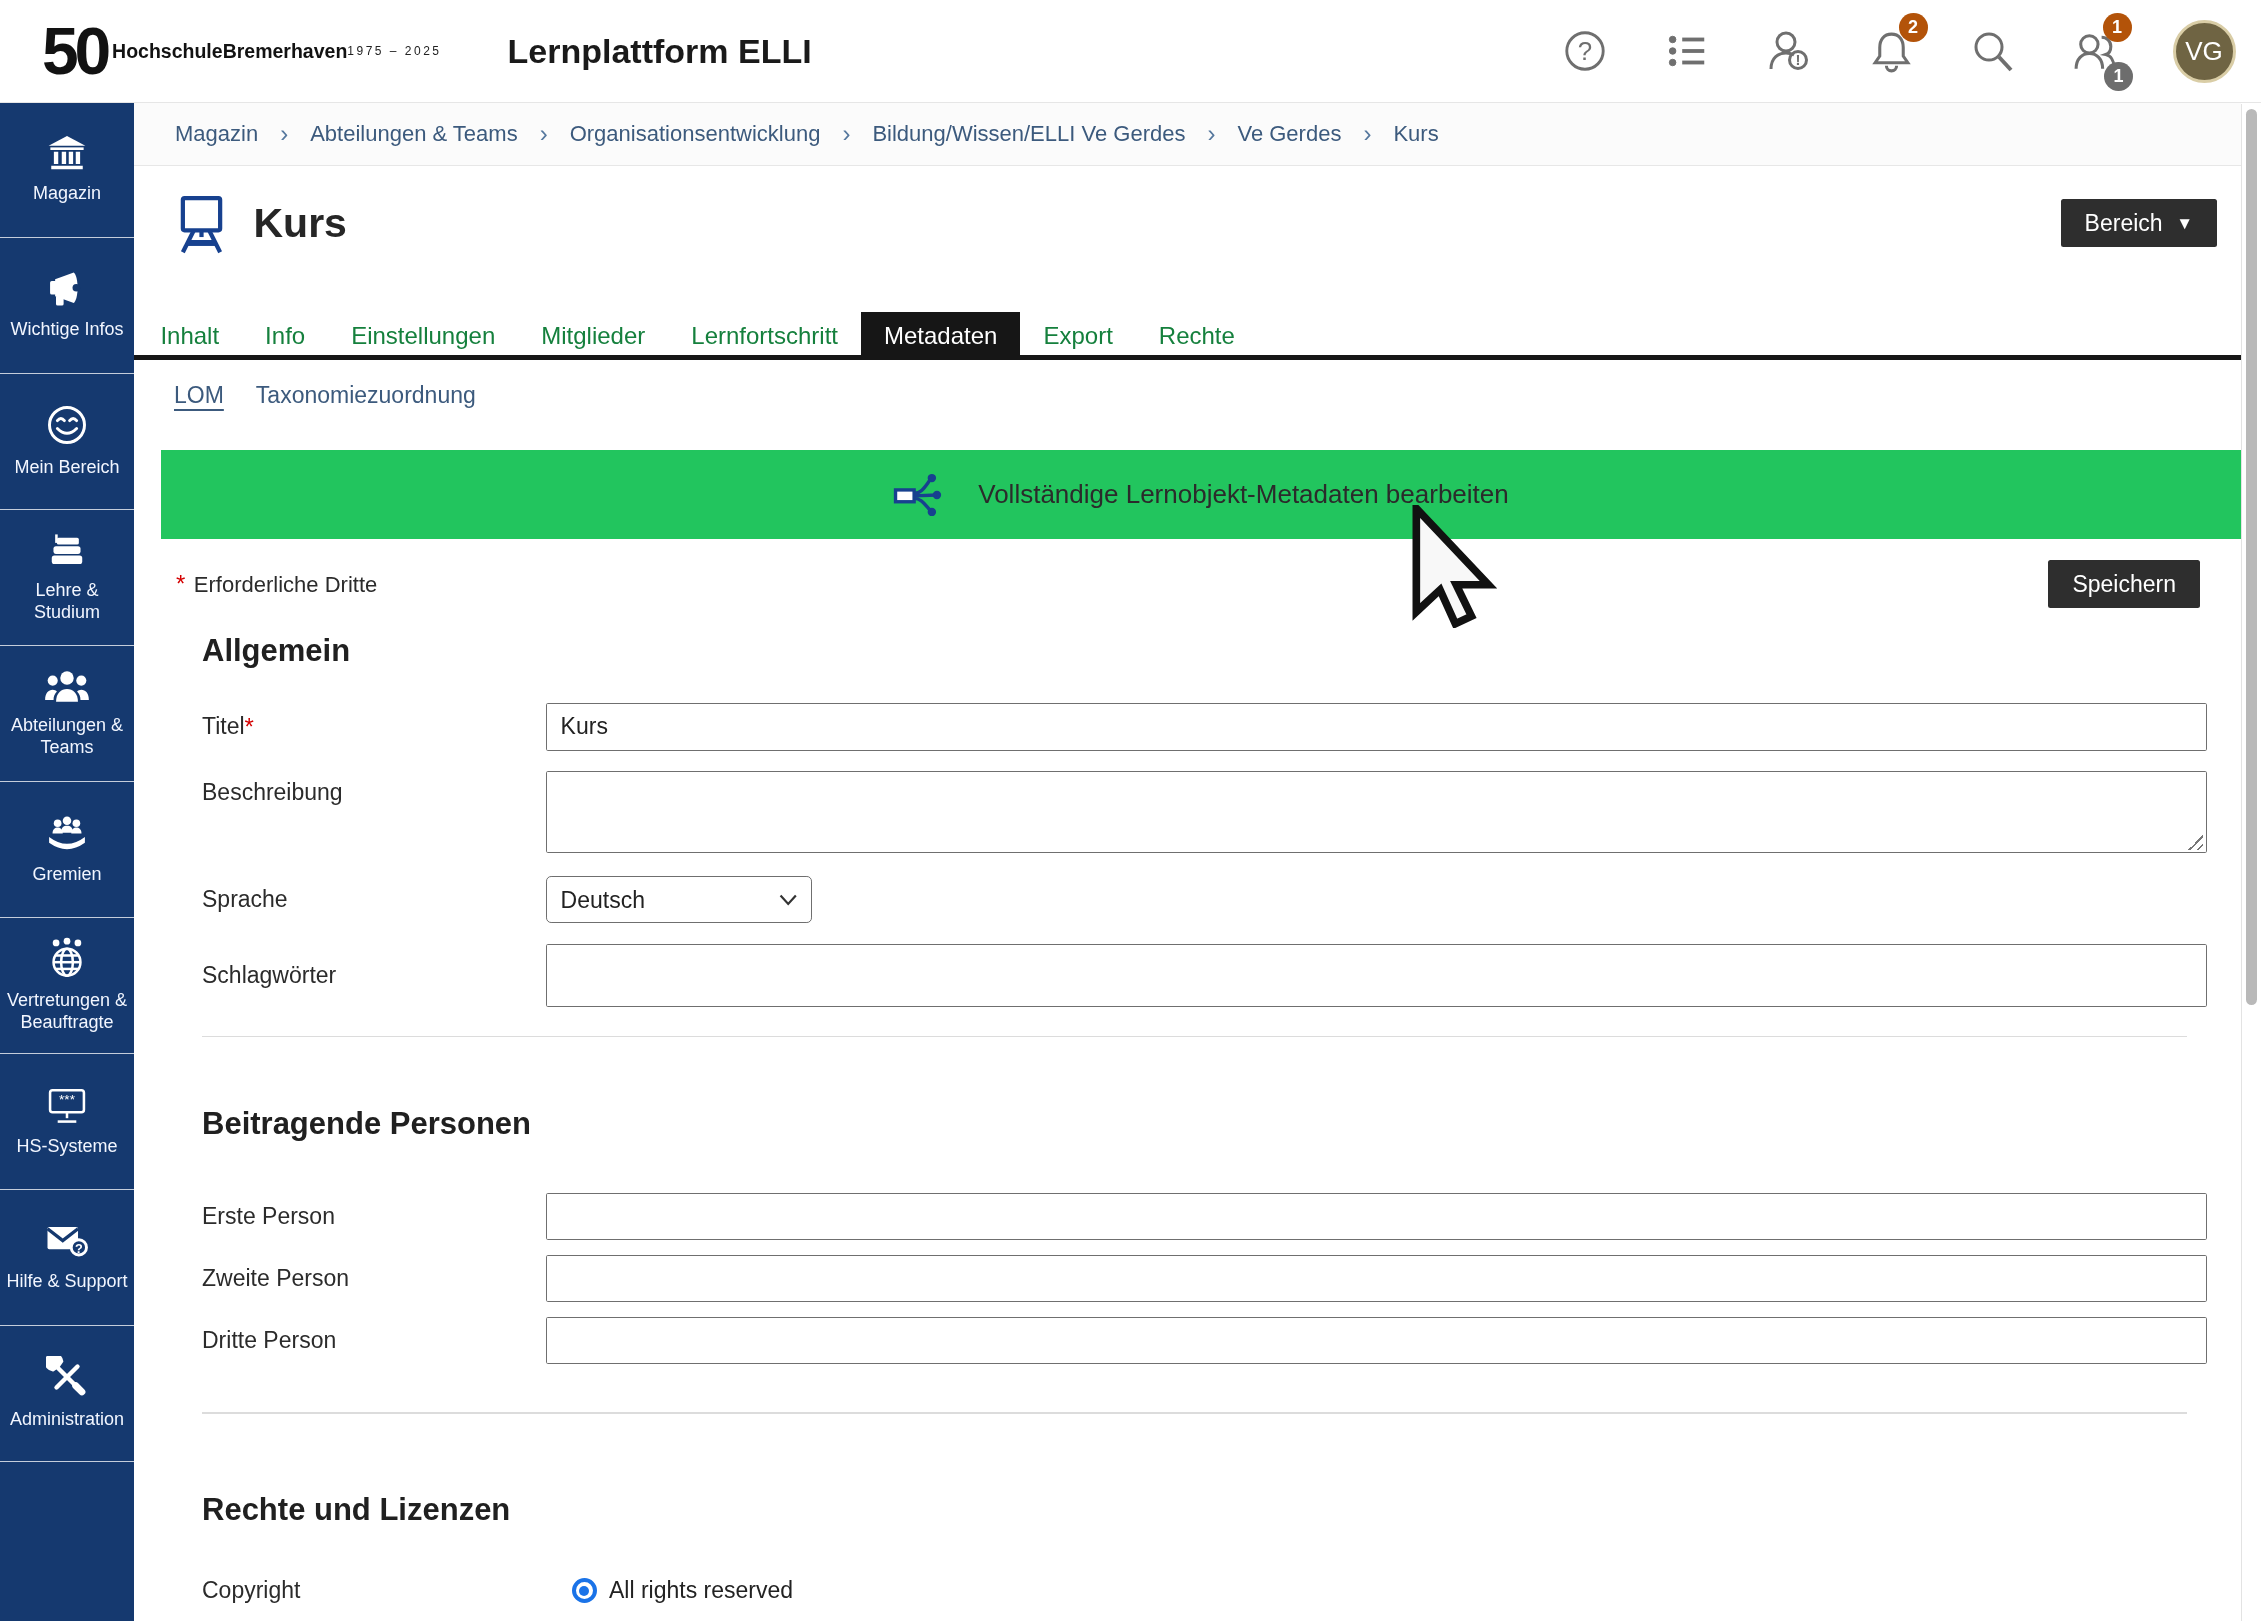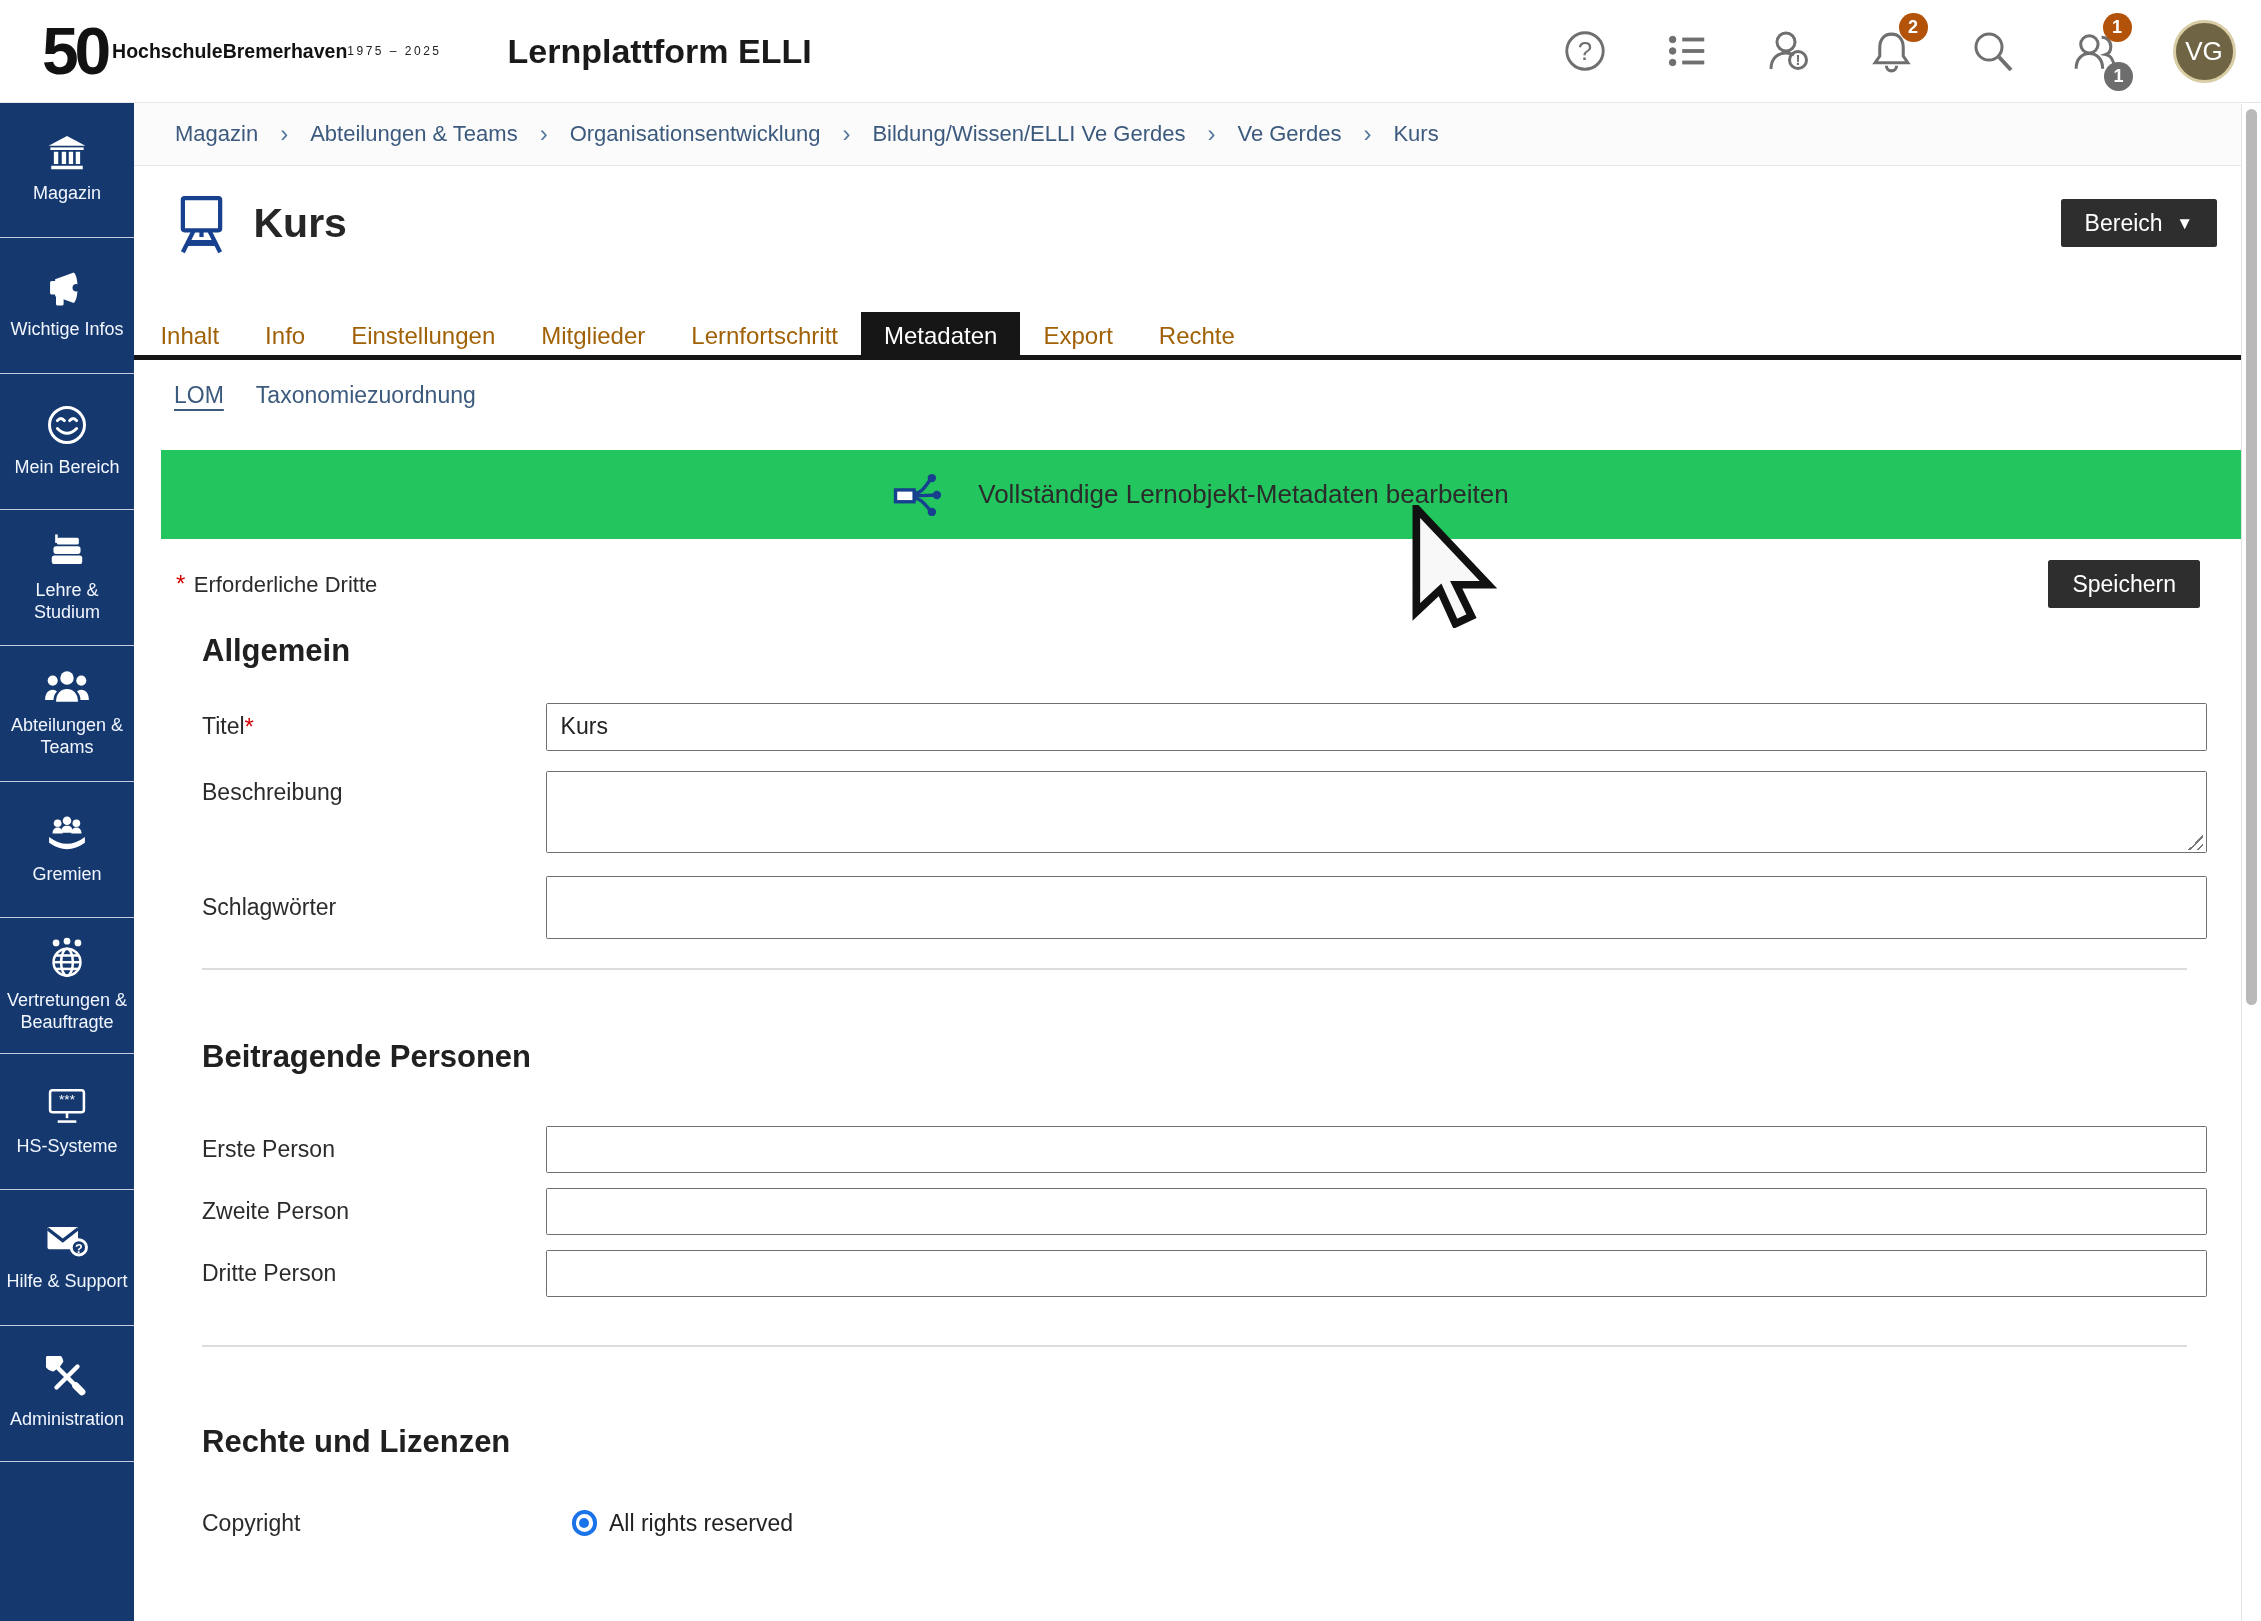--- a/index.html
+++ b/index.html
@@ -73,7 +73,7 @@
   .tabs{margin-top:48px;position:relative;display:flex;align-items:flex-end;height:52px;padding-left:3.4px;}
   .tabs .underline{position:absolute;left:0;right:0;bottom:0;height:4.2px;background:#161616;}
   .tab{
-    font-size:24px;color:#a16207;padding:0 23px;height:48px;display:flex;align-items:center;
+    font-size:24px;color:#15803d;padding:0 23px;height:48px;display:flex;align-items:center;
     cursor:pointer;position:relative;z-index:1;
   }
   .tab.active{background:#161616;color:#ffffff;}

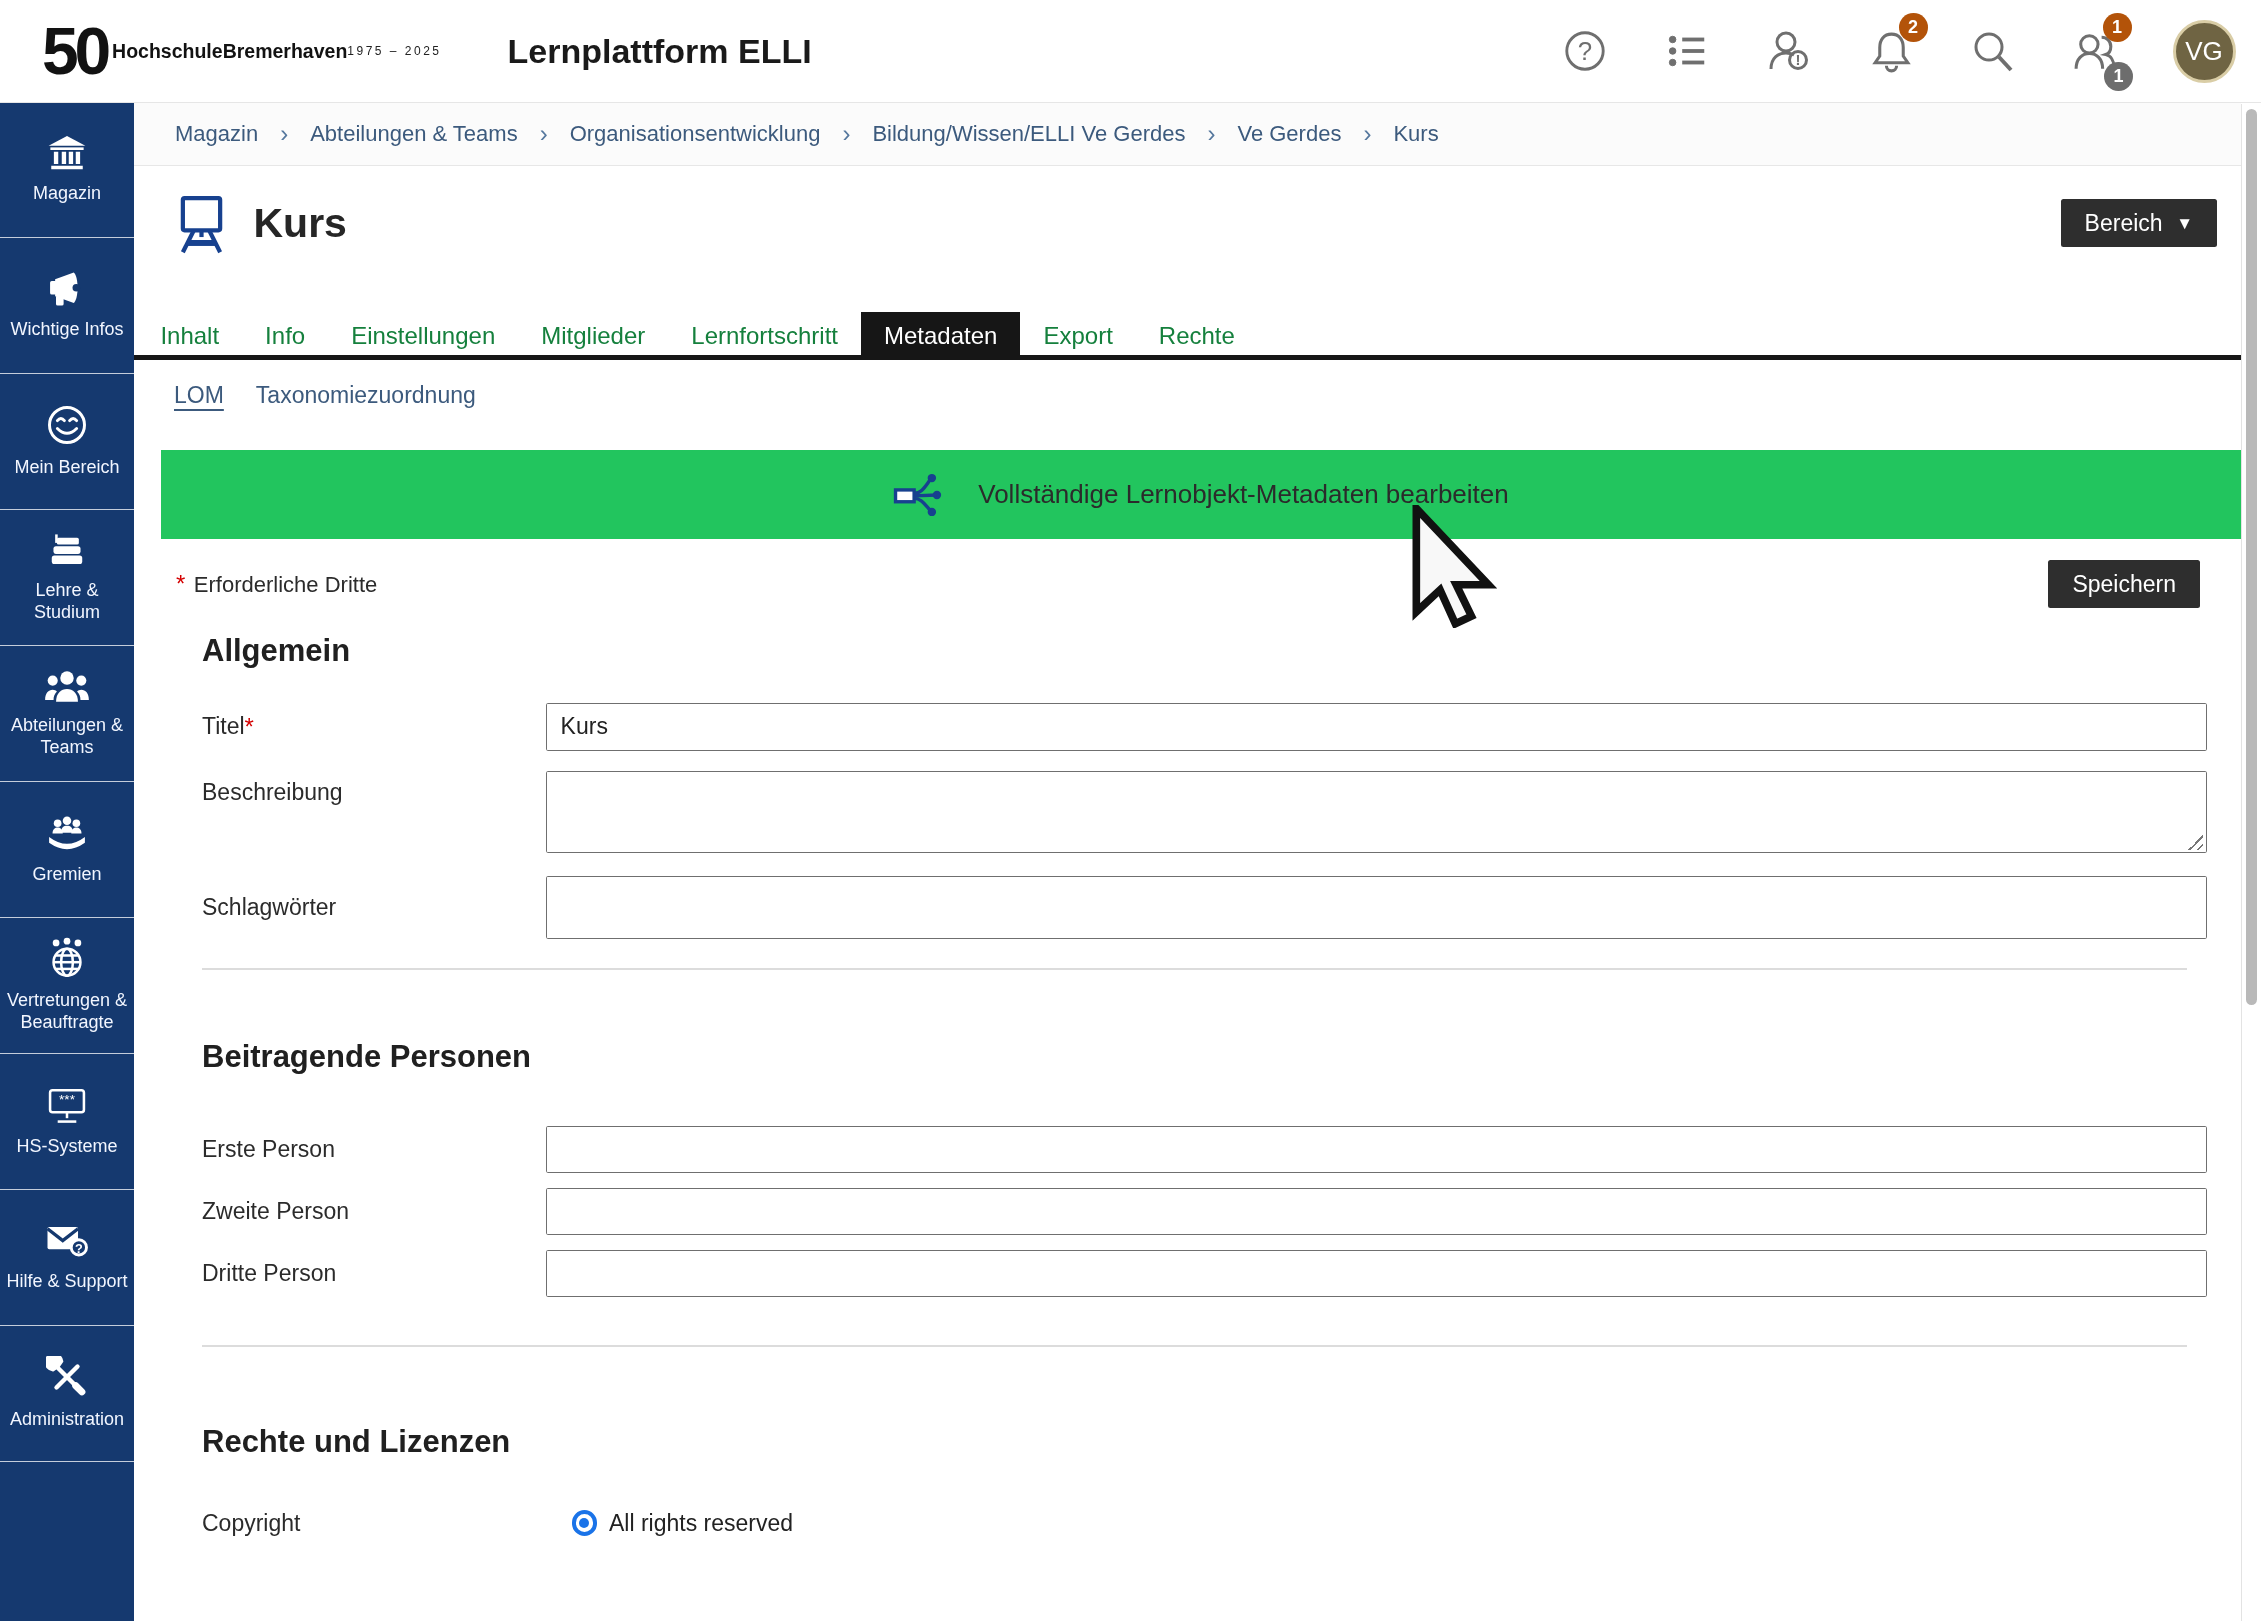--- a/index.html
+++ b/index.html
@@ -394,6 +394,19 @@
     </div>
   </div>
 
+  <div class="frow">
+    <div class="flabel">Sprache</div>
+    <div class="fcontrol">
+      <div class="sel-wrap">
+        <select class="ipt">
+          <option>Deutsch</option>
+        </select>
+        <svg class="sel-chevron" width="20.4" height="15.3" viewBox="0 0 24 18" fill="none" stroke="#333" stroke-width="2.6">
+          <polyline points="3,4 12,14 21,4"></polyline>
+        </svg>
+      </div>
+    </div>
+  </div>
 
   <div class="frow">
     <div class="flabel">Schlagwörter</div>

